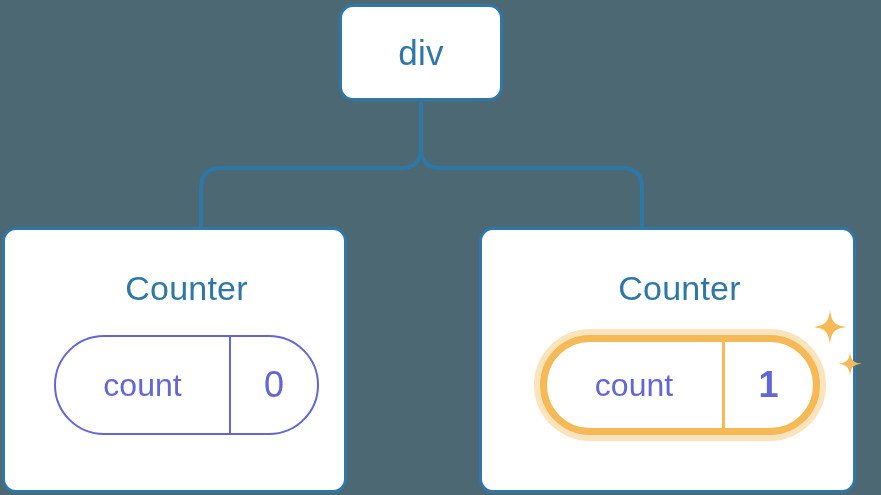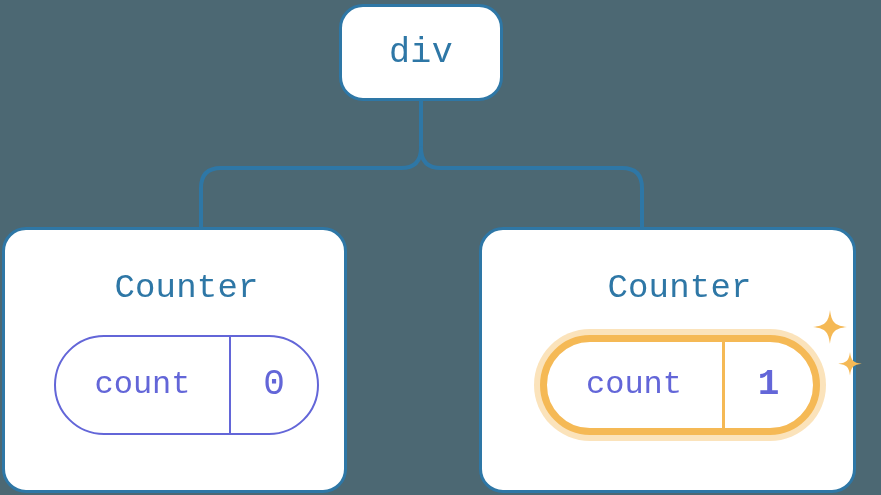--- a/index.html
+++ b/index.html
@@ -34,9 +34,8 @@
     position: absolute;
     background: #ffffff;
     border: 3px solid #2e77a6;
-    border-radius: 24px;
+    border-radius: 14px;
     box-sizing: border-box;
-    font-family: Liberation Mono, monospace;
   }
 
   #node-div {

